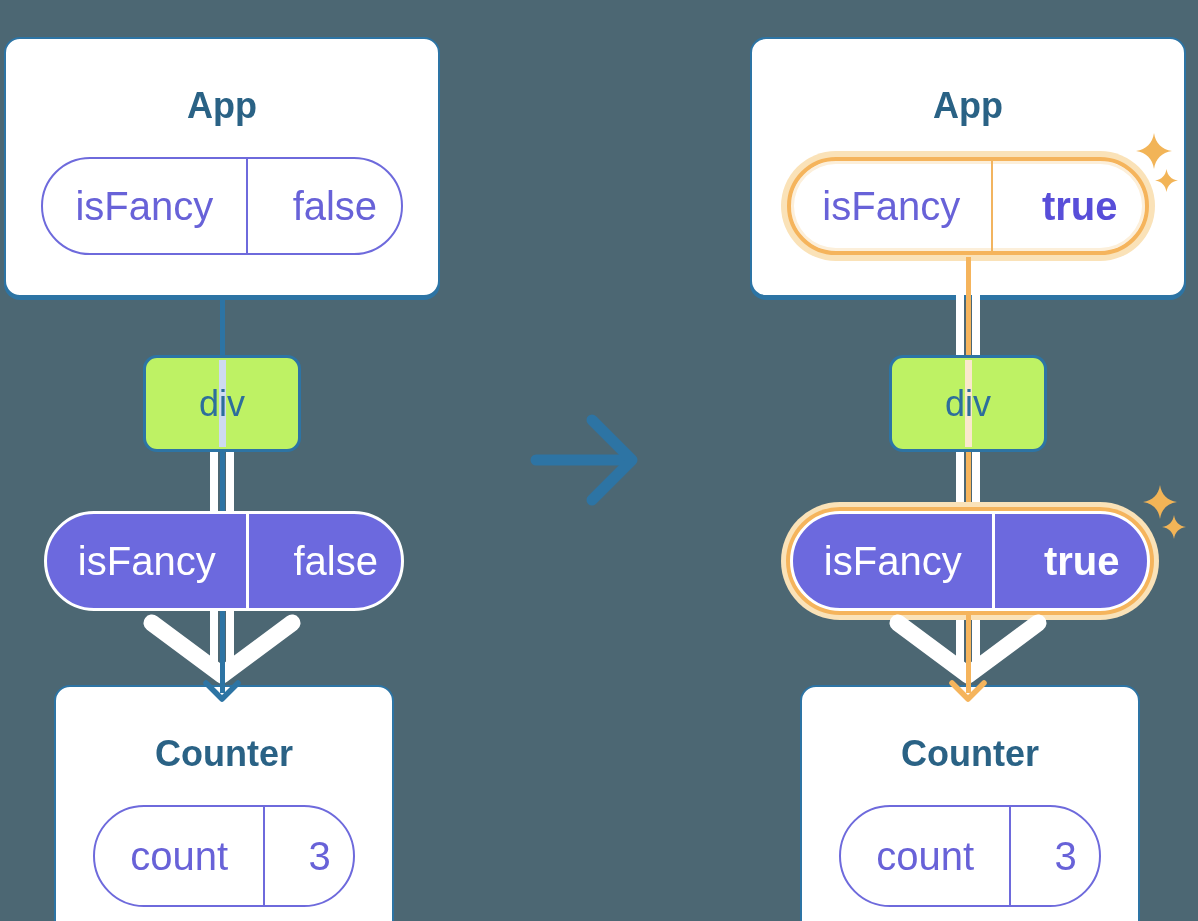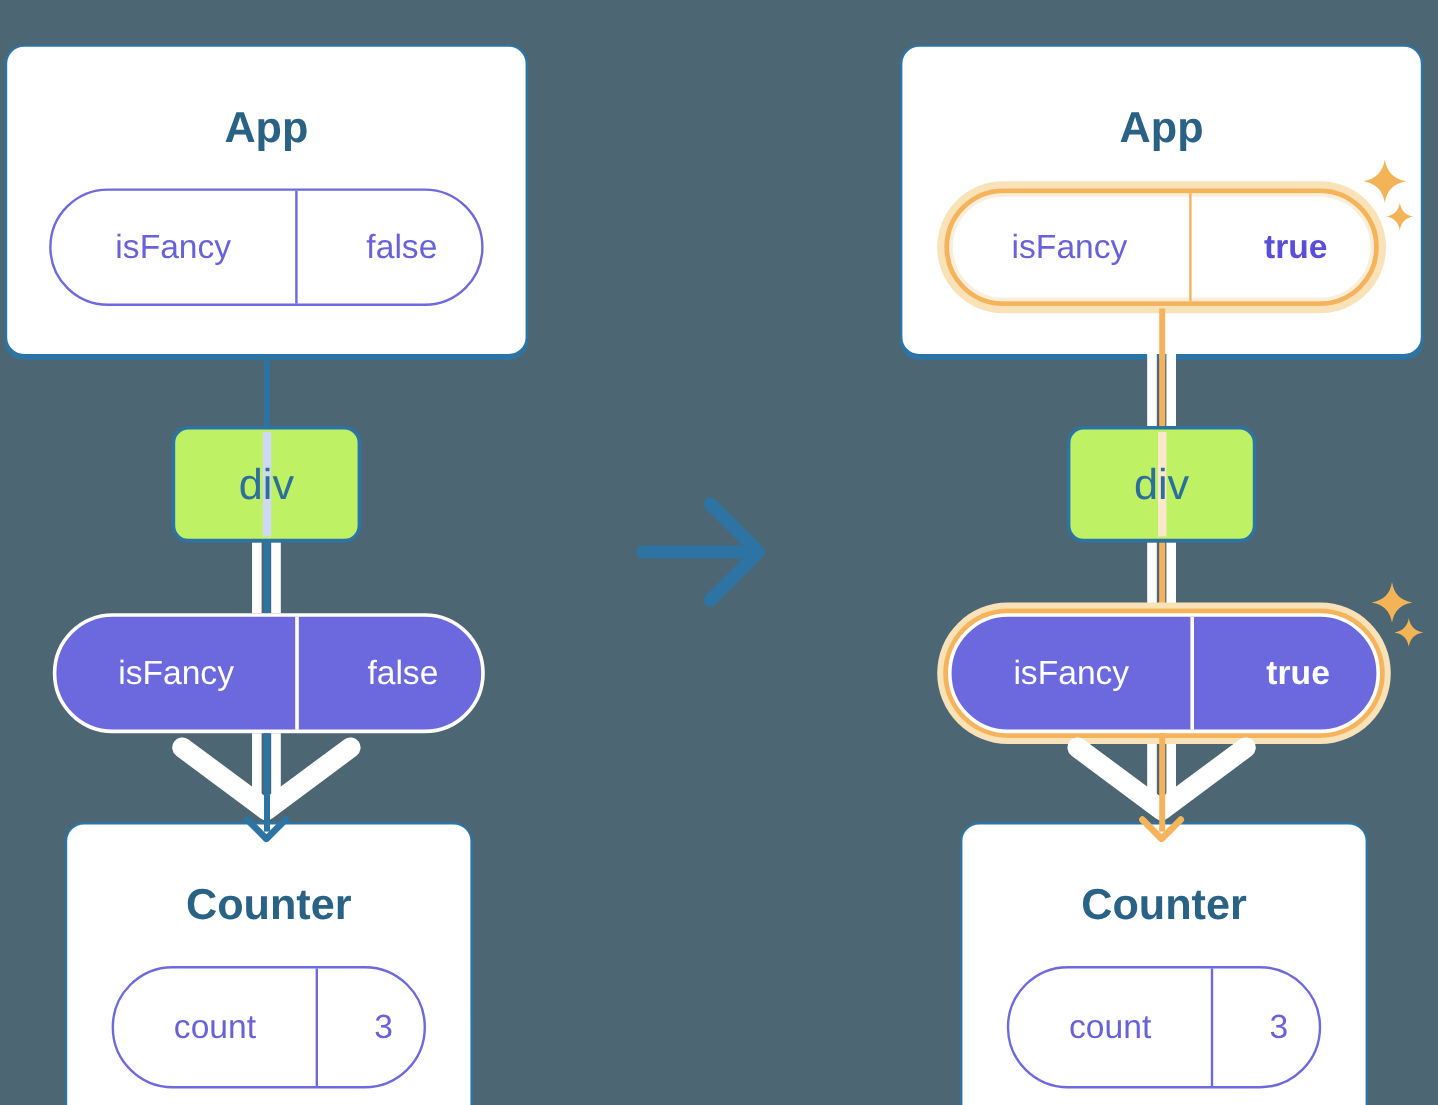--- a/index.html
+++ b/index.html
@@ -20,7 +20,7 @@
 
   
   .pill { position:absolute; left:50%; transform:translateX(-50%);
-          display:flex; align-items:stretch; font-size:28px; border-radius:52px;gap:21px; }
+          display:flex; align-items:stretch; font-size:40px; border-radius:52px;gap:21px; }
   .pill .seg { display:flex; align-items:center; justify-content:center; }
   .pill .seg-key { flex:0 0 57.2%; }
   .pill .seg-val { flex:1 1 auto; }

